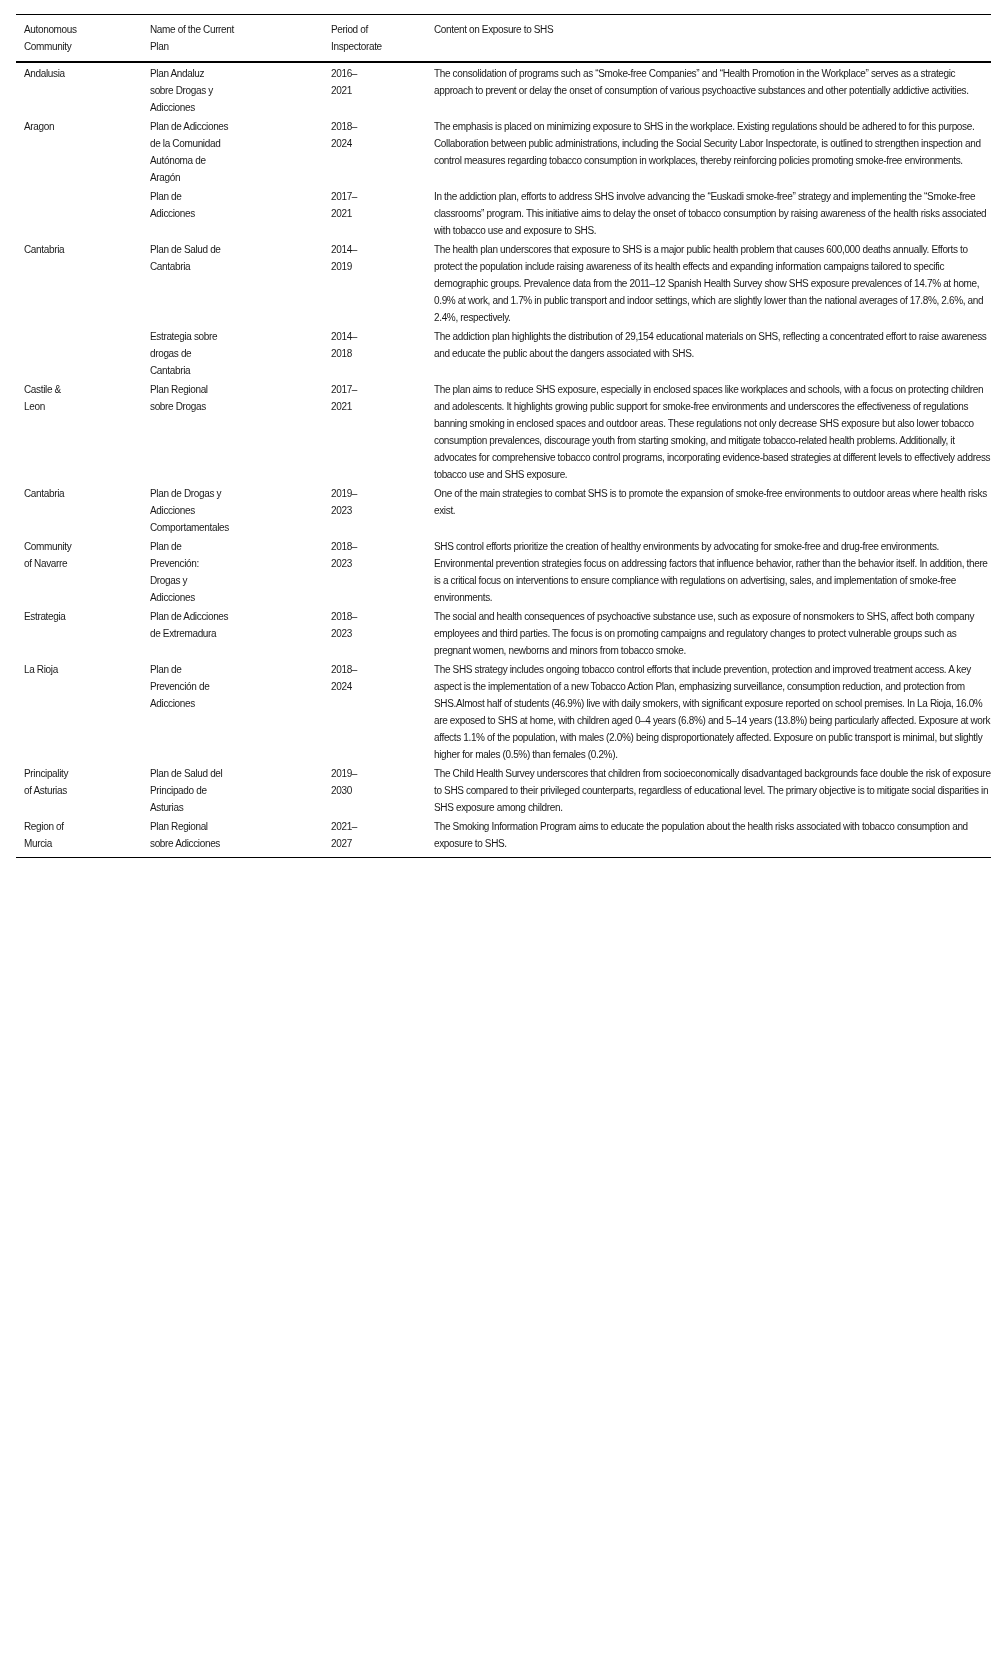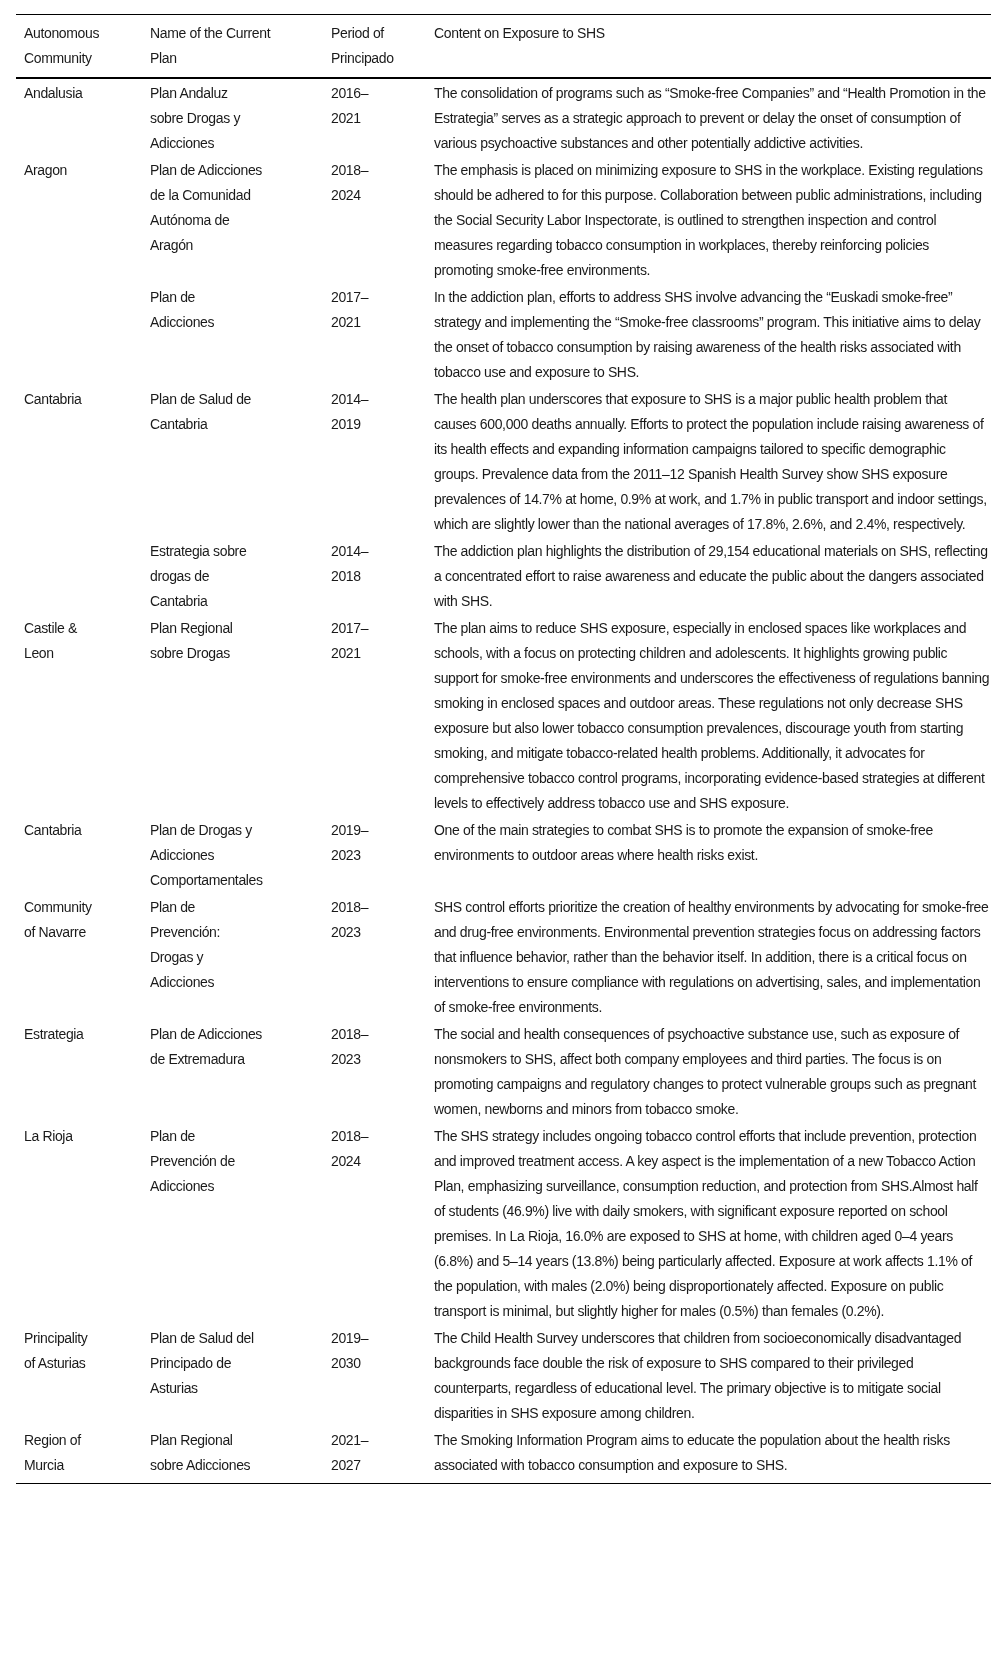--- a/index.html
+++ b/index.html
@@ -25,8 +25,8 @@
       width: 100%;
       border-collapse: collapse;
       table-layout: fixed;
-      font-size: 14px;
-      line-height: 25px;
+      font-size: 10px;
+      line-height: 17px;
       letter-spacing: -0.35px;
     }
     thead tr {

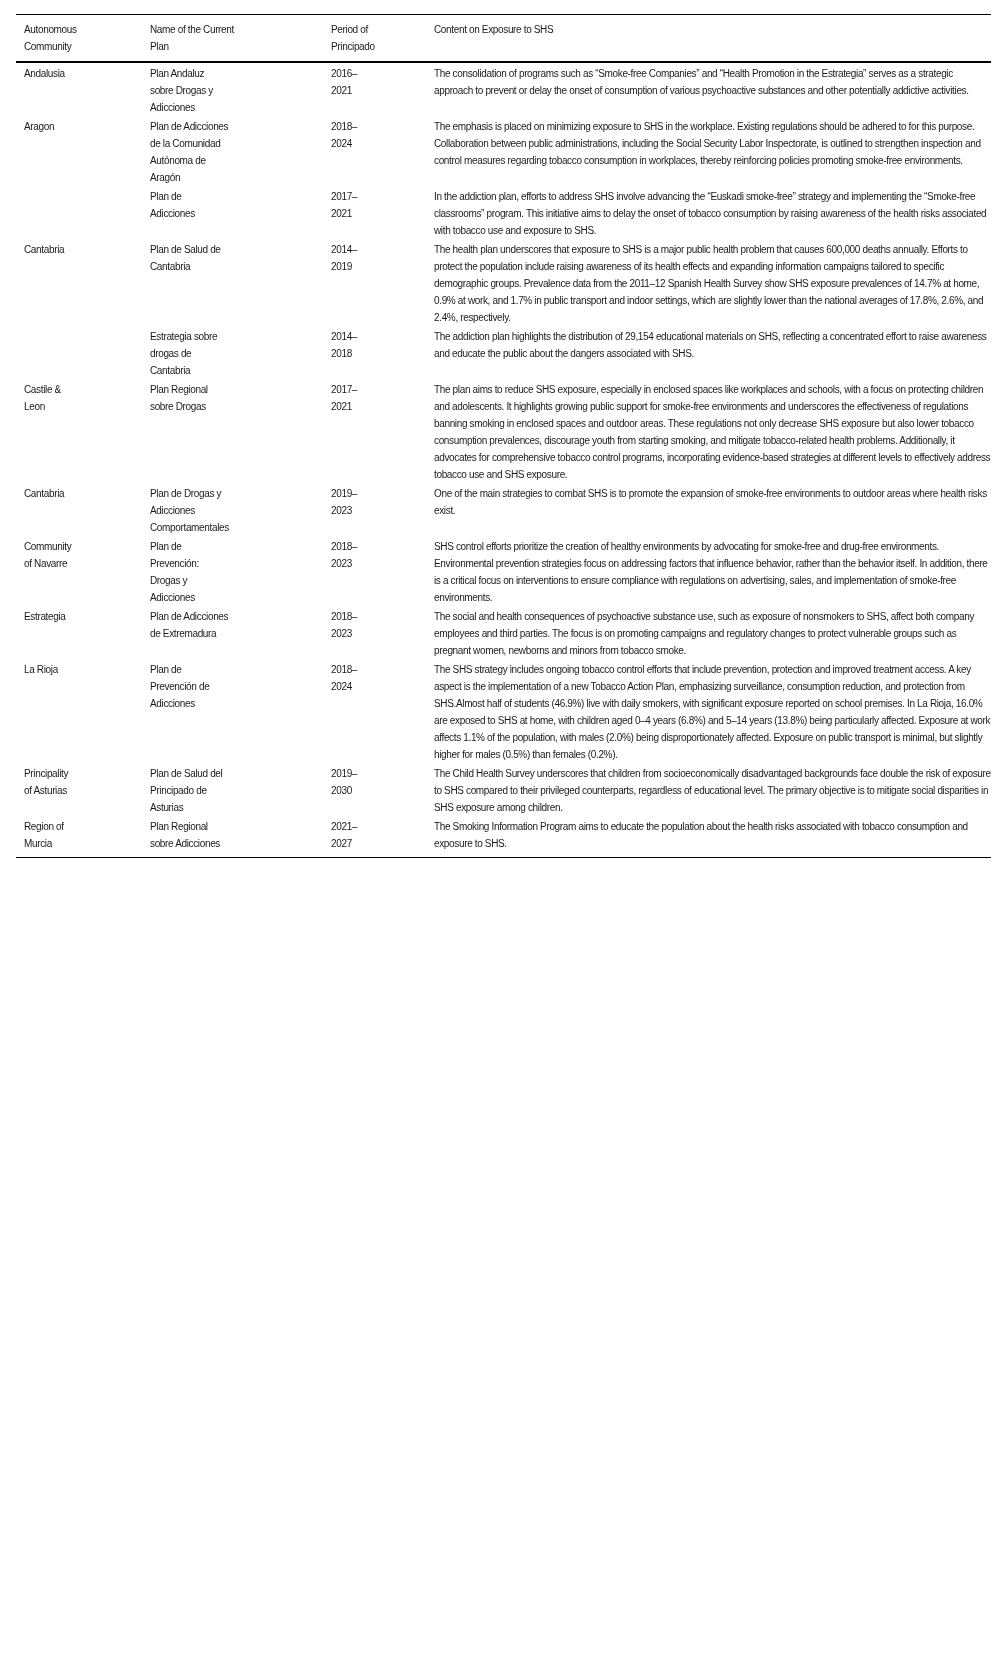--- a/index.html
+++ b/index.html
@@ -79,7 +79,7 @@
         <th class="plan">Name of the Current
 Plan</th>
         <th class="period">Period of
-Principado</th>
+Inspectorate</th>
         <th>Content on Exposure to SHS</th>
       </tr>
     </thead>

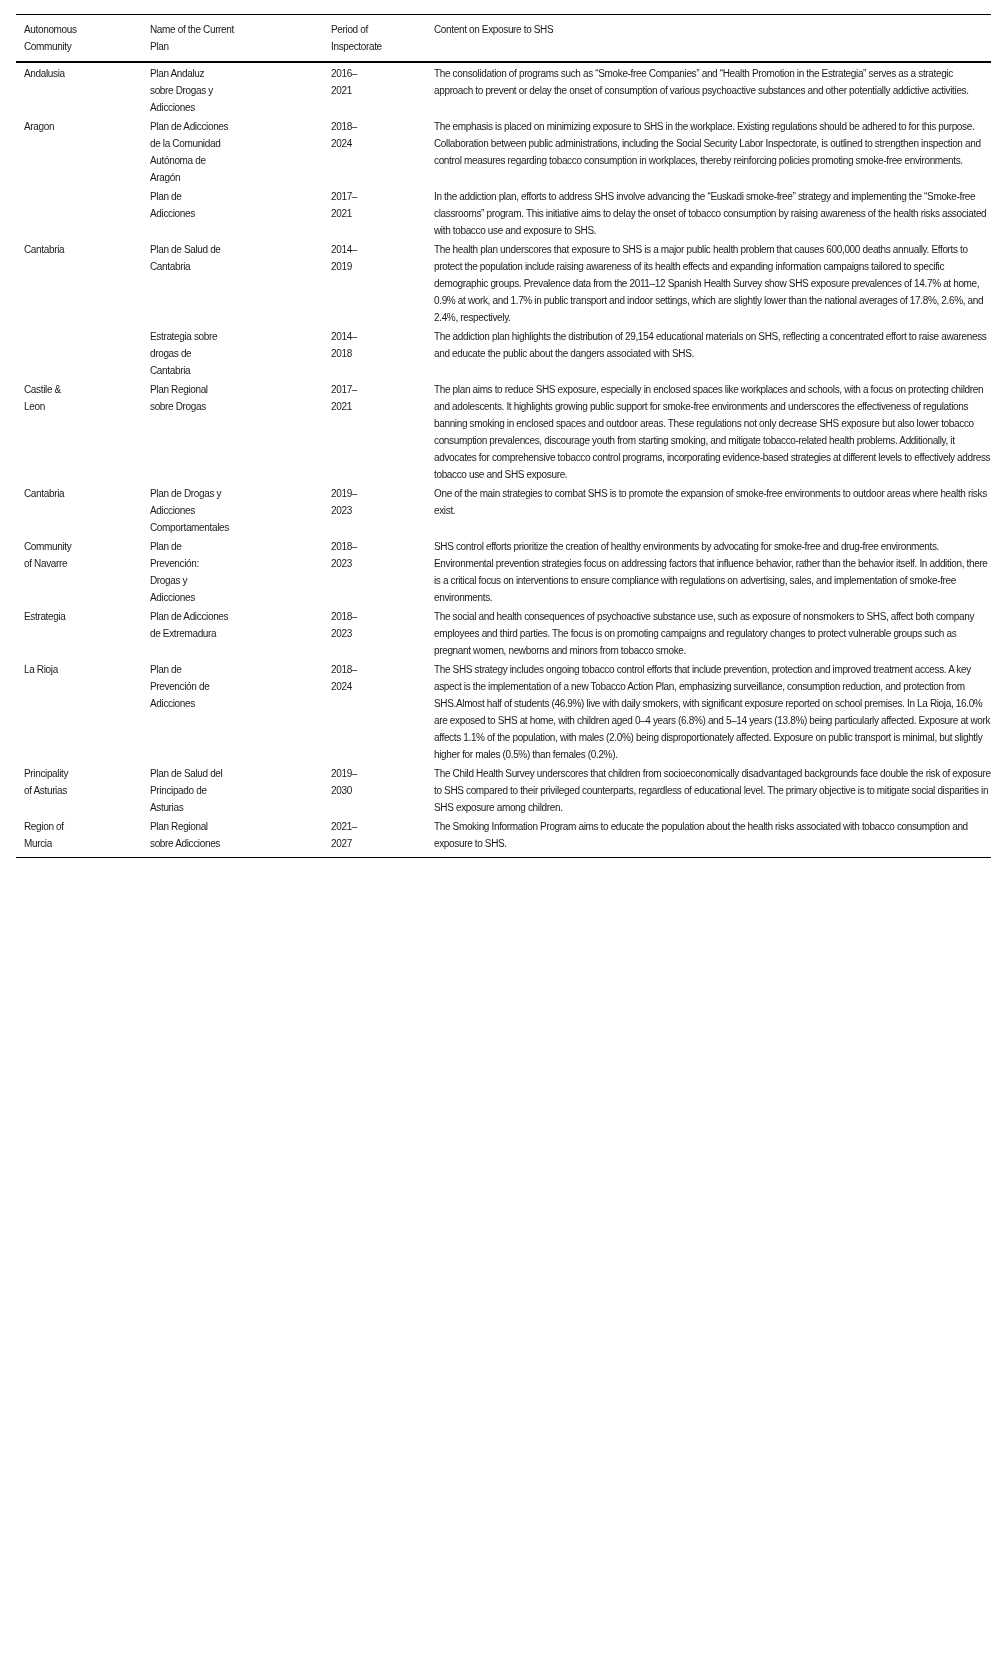--- a/index.html
+++ b/index.html
@@ -91,7 +91,7 @@
 Adicciones</td>
           <td class="period">2016–
 2021</td>
-          <td class="content">The consolidation of programs such as “Smoke-free Companies” and “Health Promotion in the Estrategia” serves as a strategic approach to prevent or delay the onset of consumption of various psychoactive substances and other potentially addictive activities.</td>
+          <td class="content">The consolidation of programs such as “Smoke-free Companies” and “Health Promotion in the Workplace” serves as a strategic approach to prevent or delay the onset of consumption of various psychoactive substances and other potentially addictive activities.</td>
         </tr>
         <tr>
           <td class="c1 community">Aragon</td>

